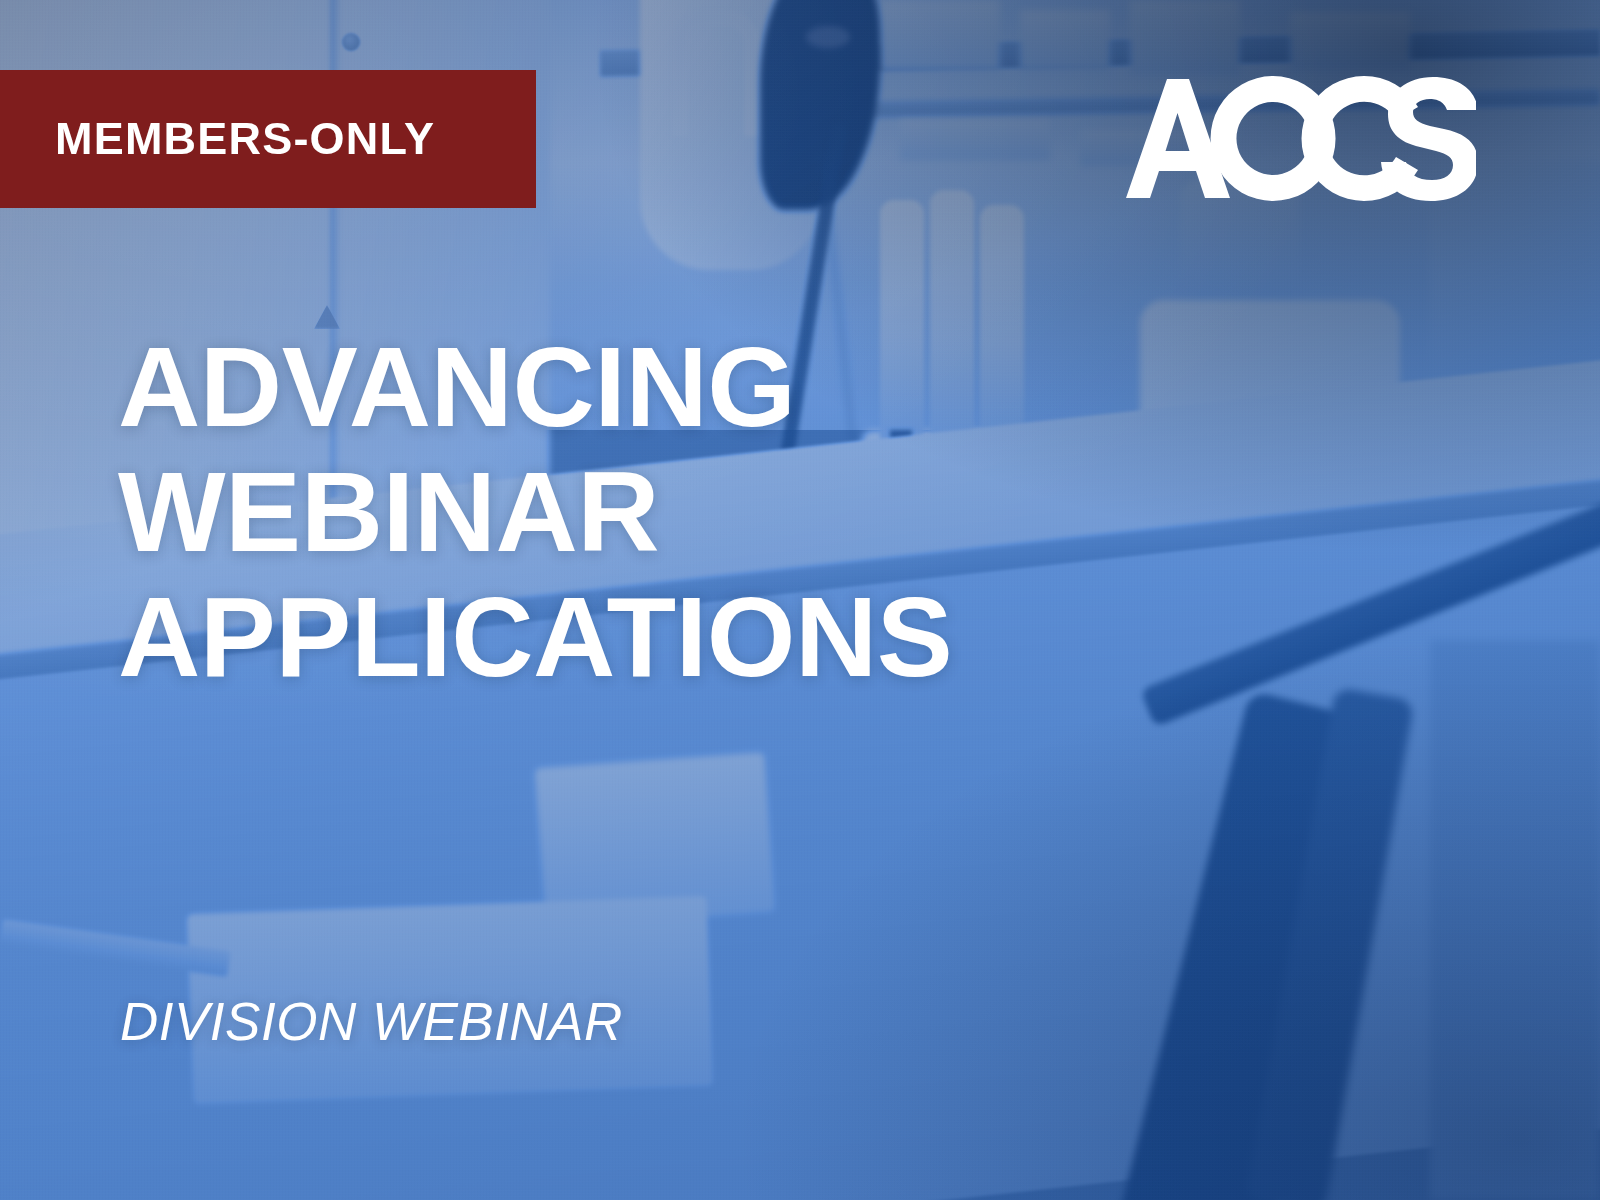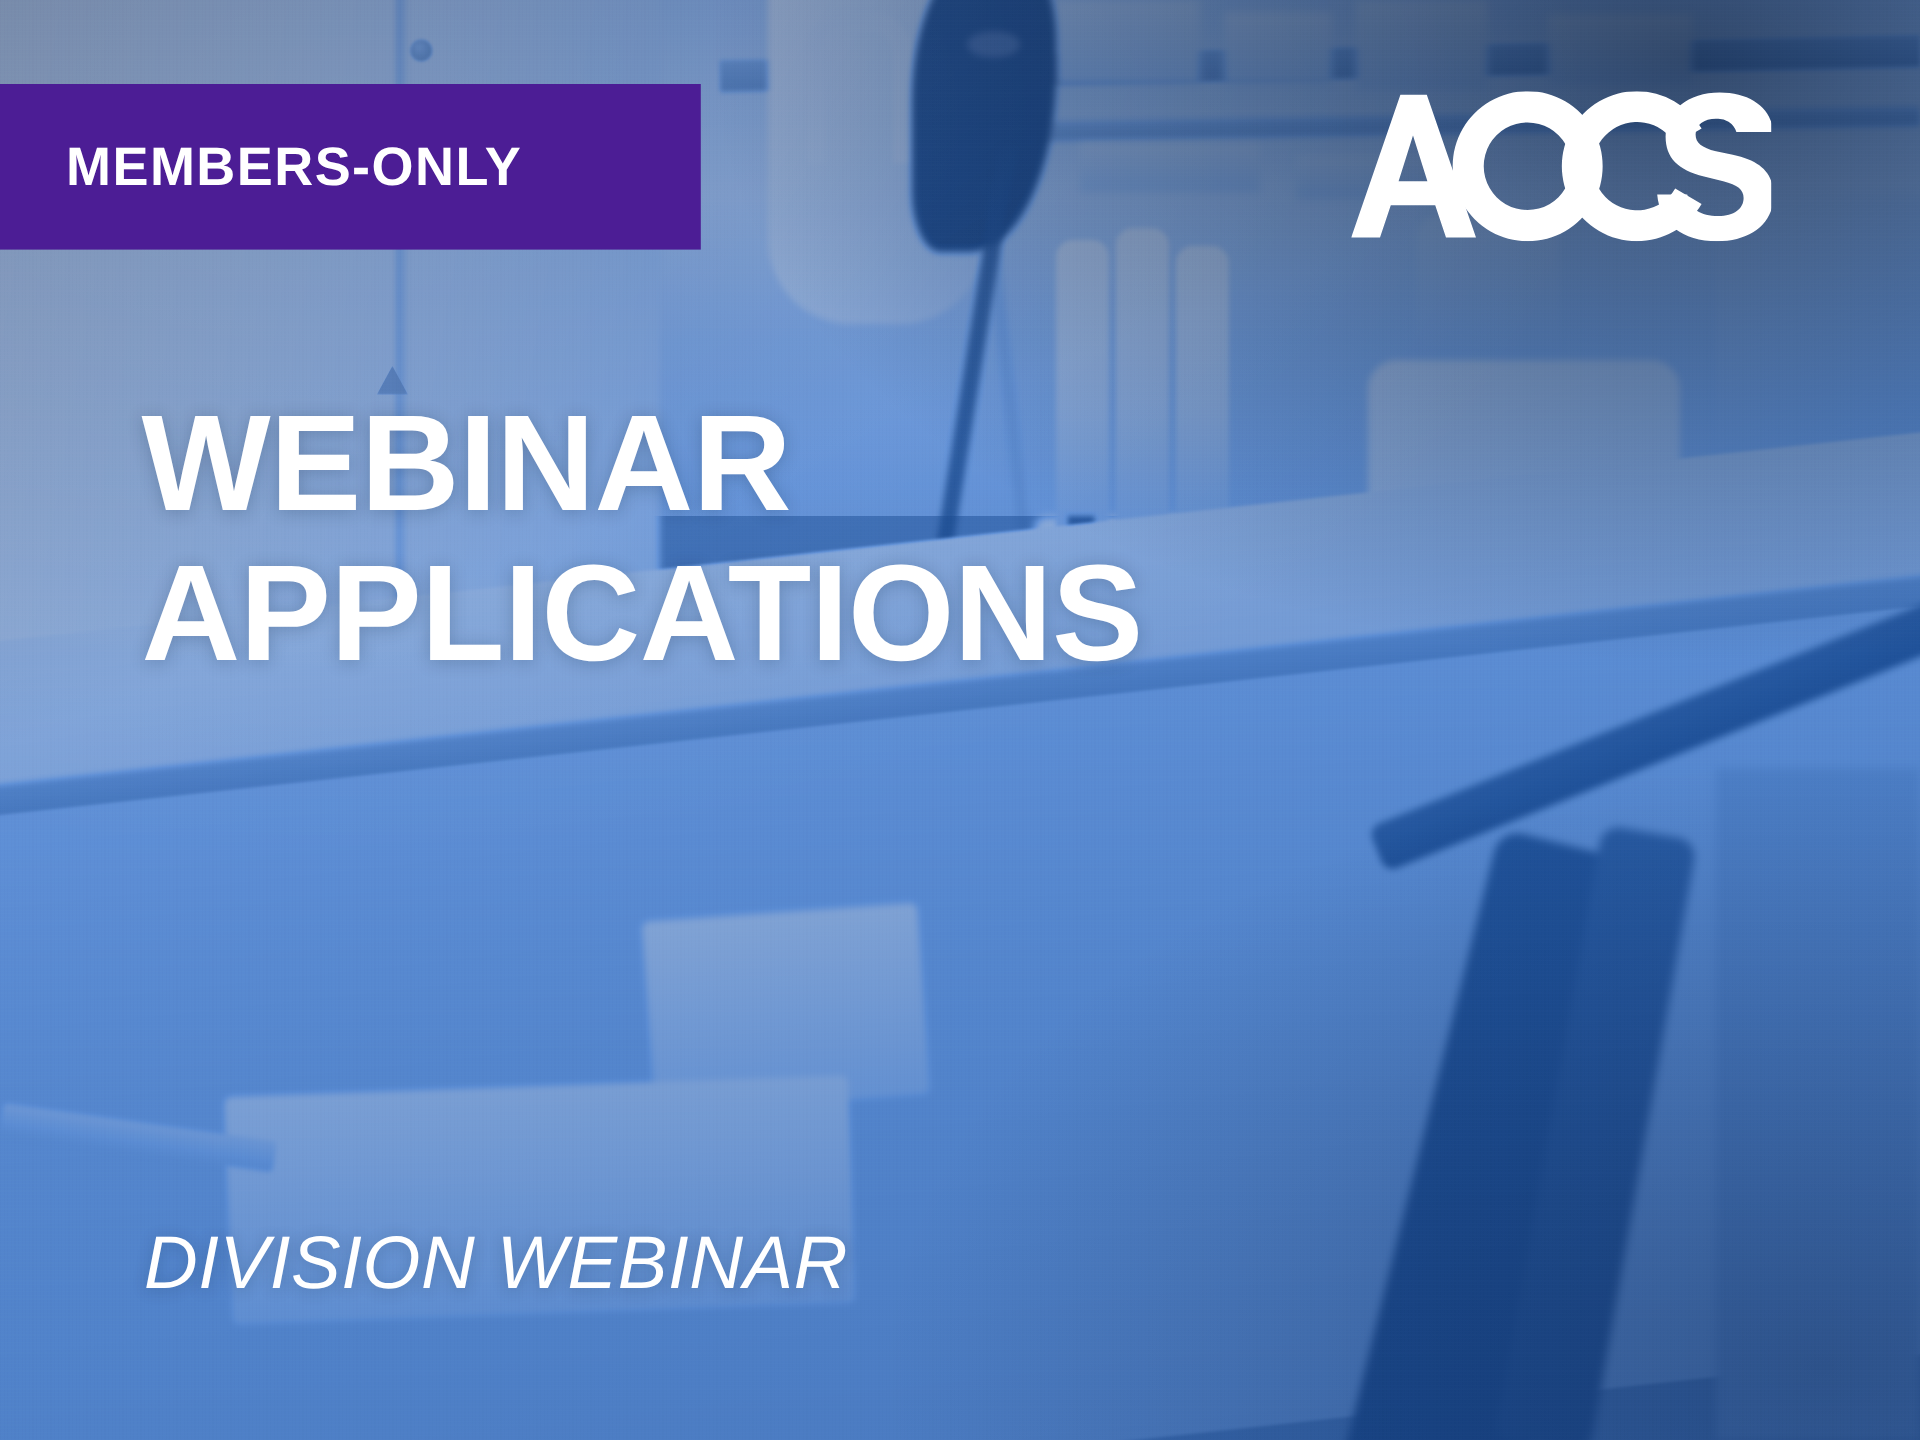--- a/index.html
+++ b/index.html
@@ -335,9 +335,9 @@
     position: absolute;
     left: 0;
     top: 70px;
-    width: 584px;
+    width: 536px;
     height: 138px;
-    background: #4c1d95;
+    background: #7f1d1d;
     display: flex;
     align-items: center;
   }

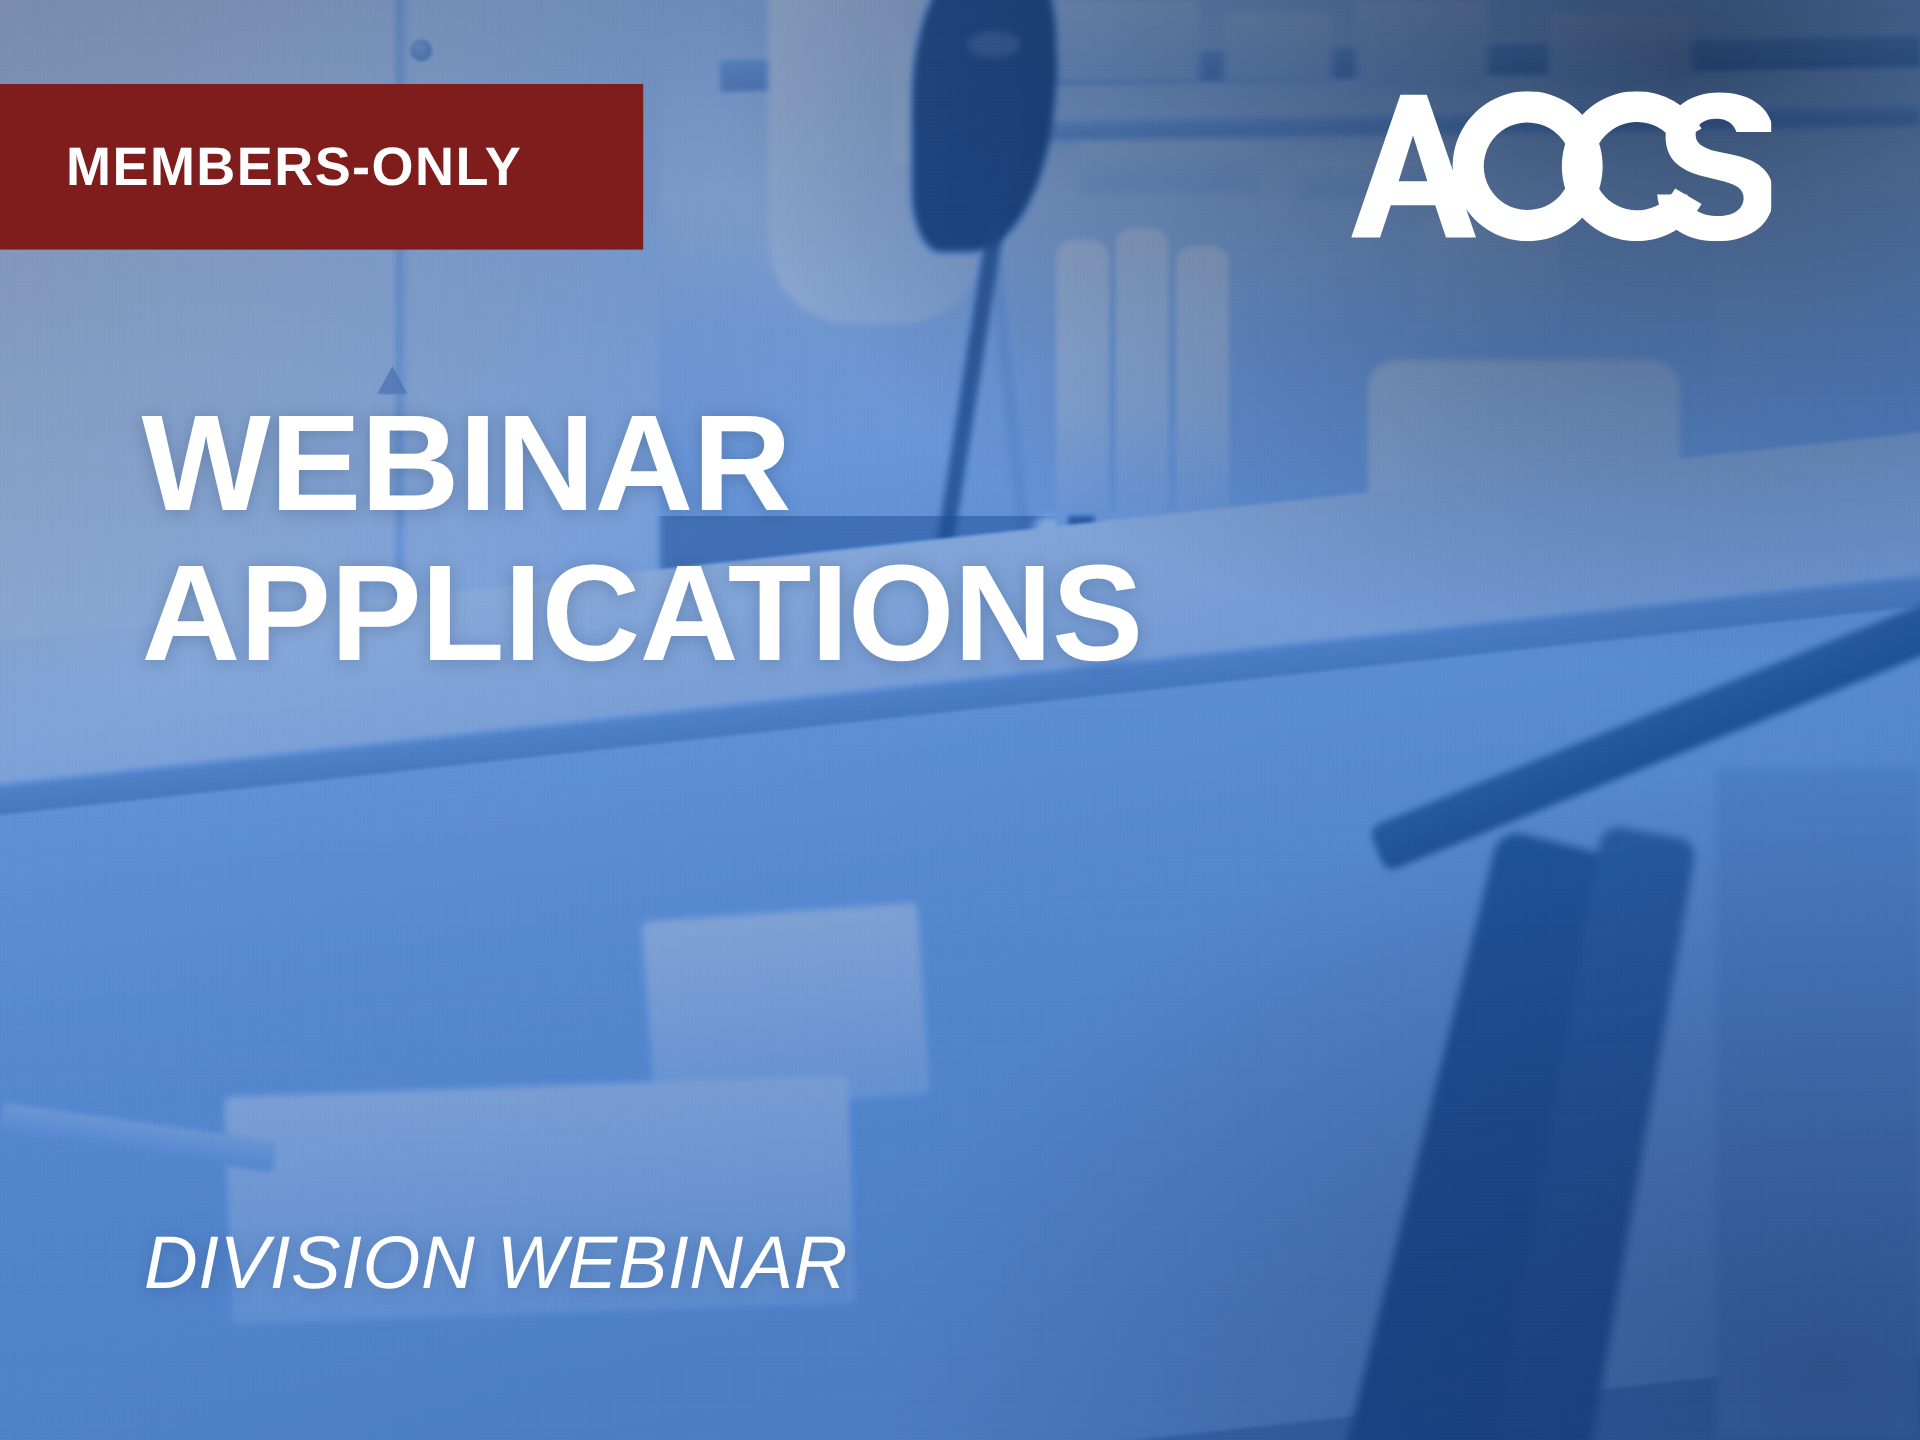--- a/index.html
+++ b/index.html
@@ -476,6 +476,7 @@
     </div>
 
     <div class="headline">
+      <div class="hl">ADVANCING</div>
       <div class="hl">WEBINAR</div>
       <div class="hl">APPLICATIONS</div>
     </div>

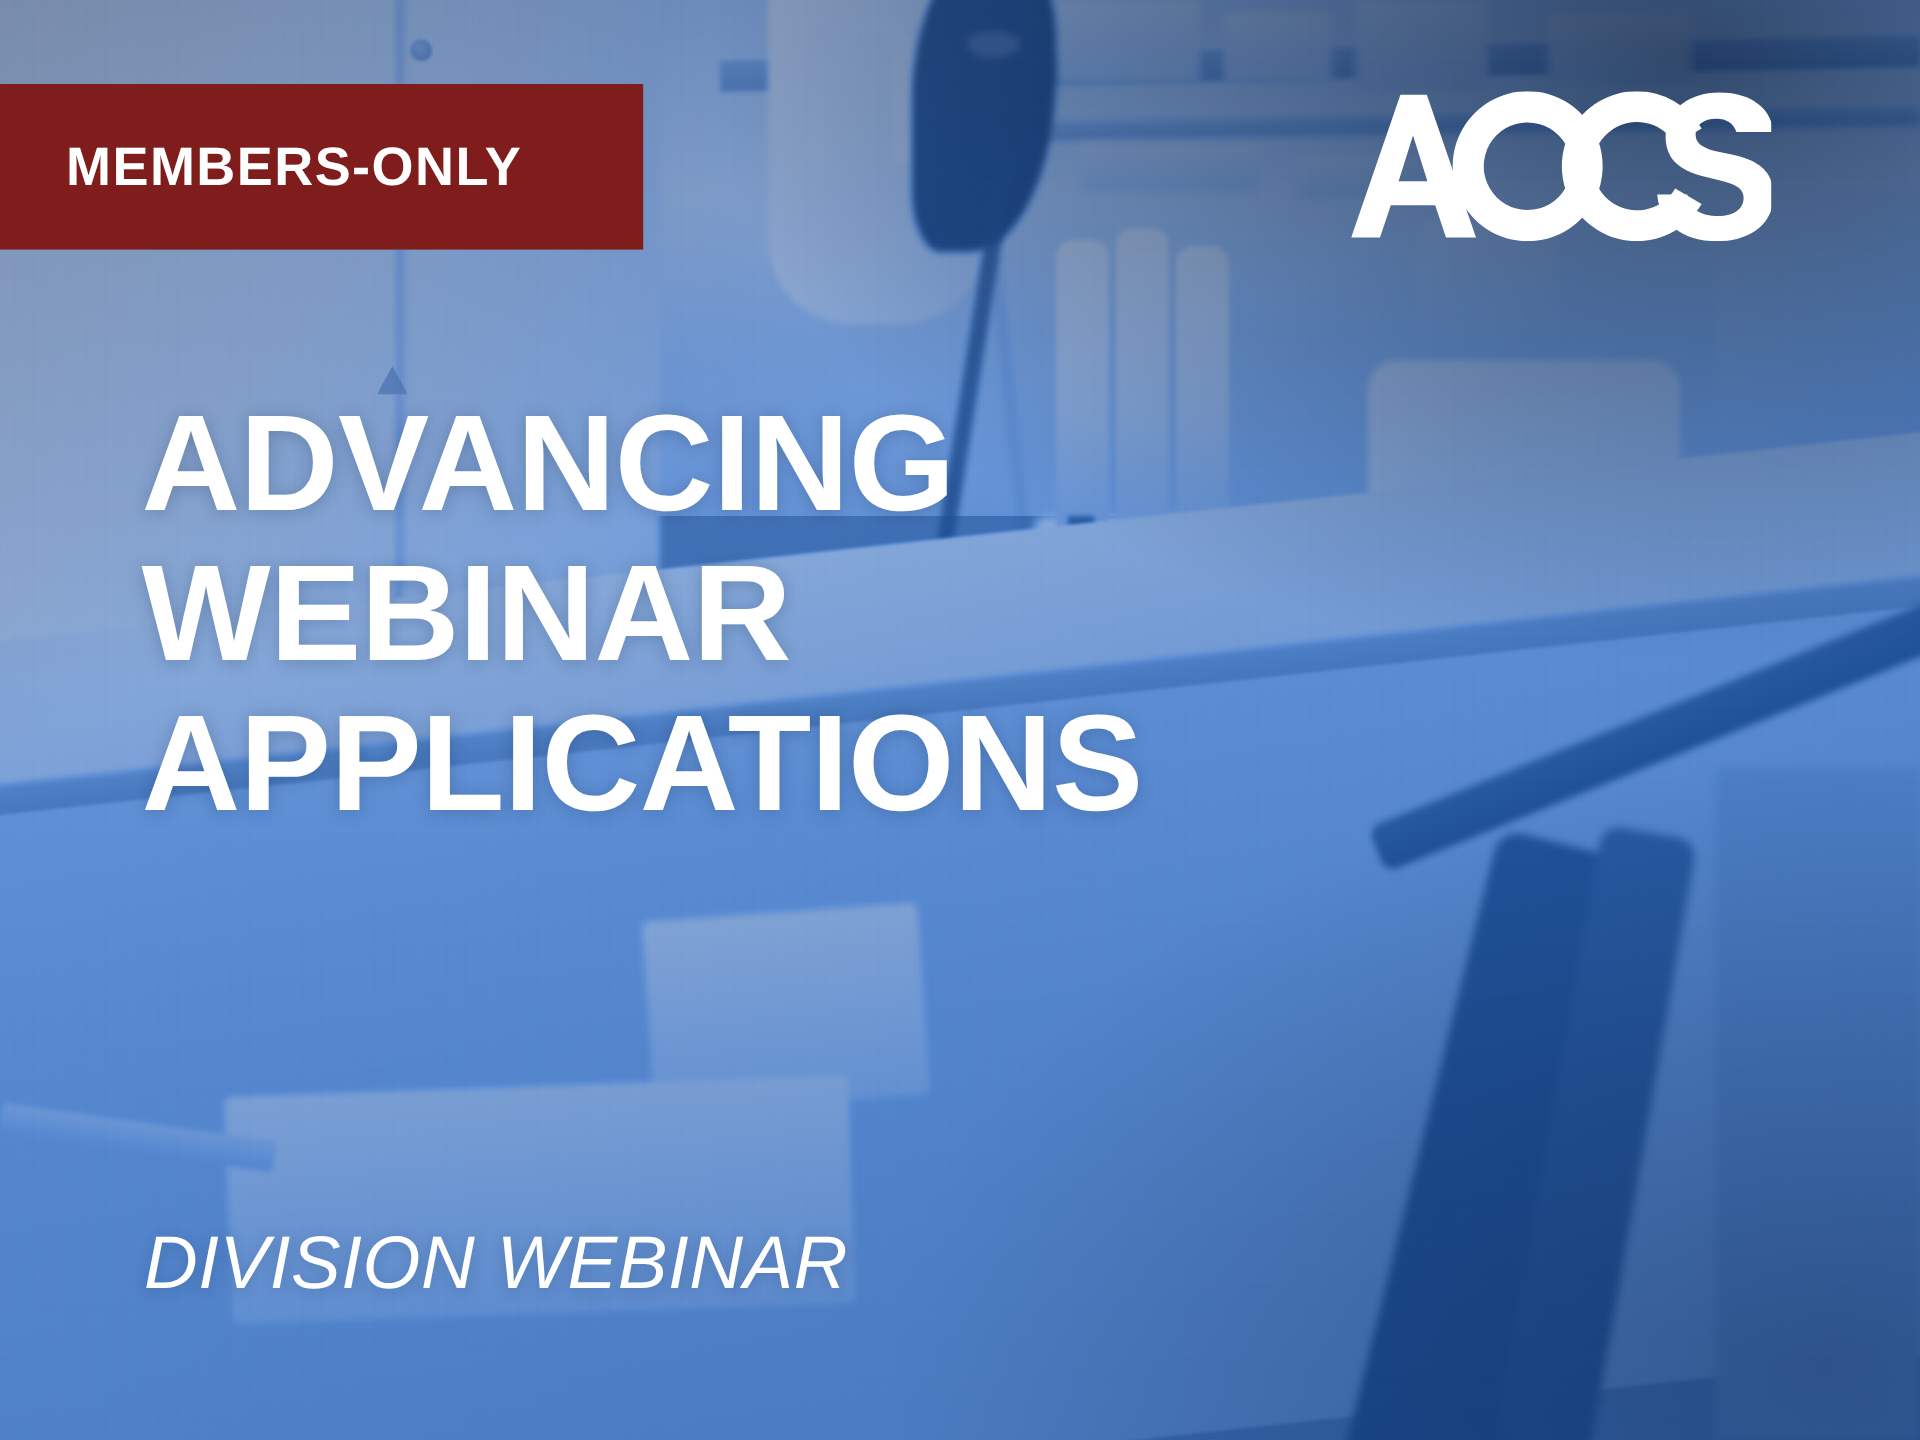--- a/index.html
+++ b/index.html
@@ -380,13 +380,12 @@
     left: 120px;
     top: 991px;
     color: #ffffff;
-    font-size: 62px;
+    font-size: 53px;
     font-style: italic;
     font-weight: 400;
     letter-spacing: 0.5px;
     white-space: nowrap;
     text-shadow: 0 2px 12px rgba(10,30,60,.22);
-    margin-top: 26px;
   }
 </style>
 </head>

